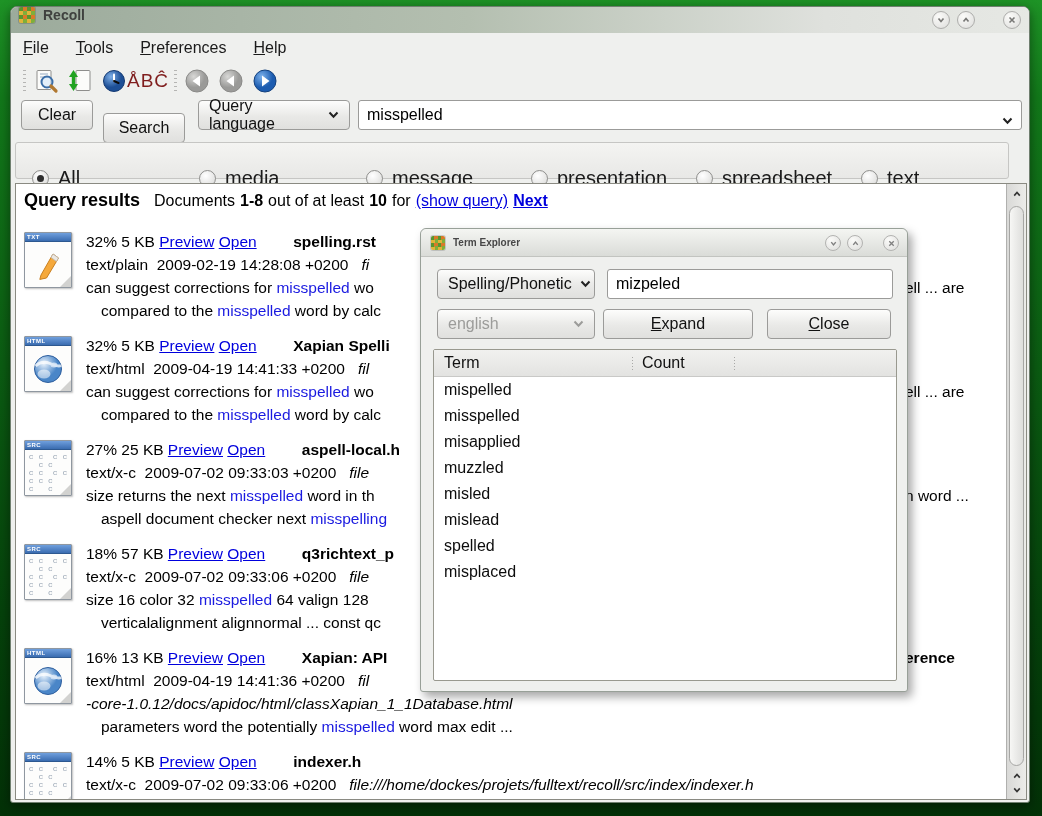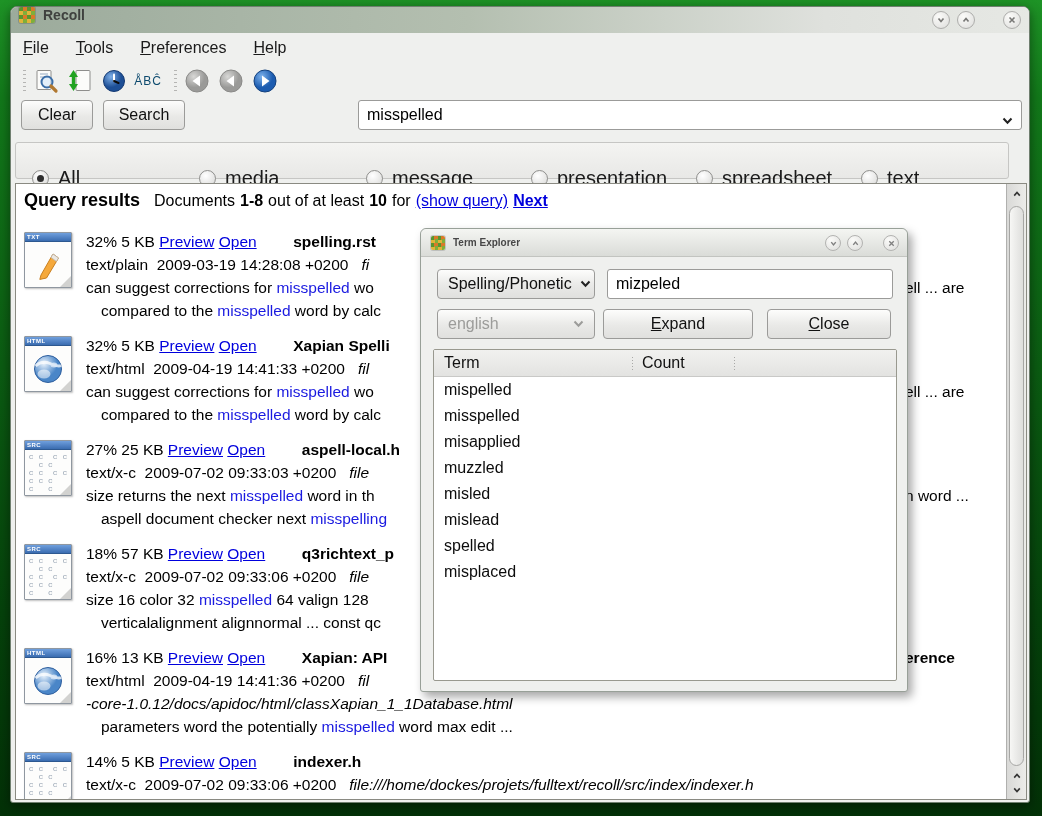--- a/index.html
+++ b/index.html
@@ -40,7 +40,7 @@
   .tb-handle { width:3px; height:22px; margin:0 6px;
     background-image:repeating-linear-gradient(to bottom,#b5b5b3 0 1px, transparent 1px 4px); }
   .tb-icon { width:28px; height:28px; margin-right:6px; display:flex; align-items:center; justify-content:center; }
-  .abc-glyph { font-size:12px; letter-spacing:1px; color:#0c4a6e; font-family:"Liberation Sans",sans-serif; }
+  .abc-glyph { font-size:19px; letter-spacing:1px; color:#7f1d1d; font-family:"Liberation Sans",sans-serif; }
   
   .btn {
     position:absolute; height:30px; font-size:16px; color:#111;

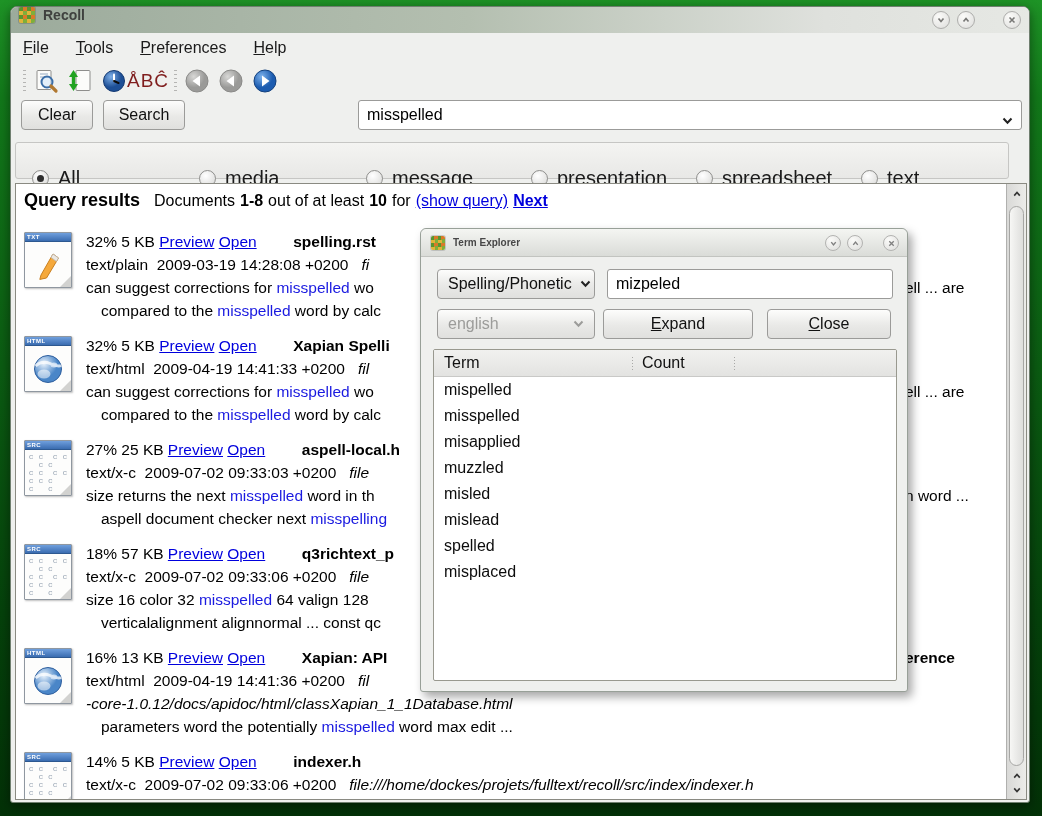--- a/index.html
+++ b/index.html
@@ -238,6 +238,14 @@
 
   <div class="btn btn-clear">Clear</div>
   <div class="btn btn-search">Search</div>
+  <div class="combo combo-qlang">
+    <span>Query language</span>
+    <span class="chev">
+      <svg width="11" height="8" viewBox="0 0 11 8">
+          <path d="M1.5 1.5 L5.5 5.8 L9.5 1.5" fill="none" stroke="#222" stroke-width="2"></path>
+        </svg>
+    </span>
+  </div>
   <div class="search-combo">
     <input type="text" value="misspelled" style="">
     <span class="chev">

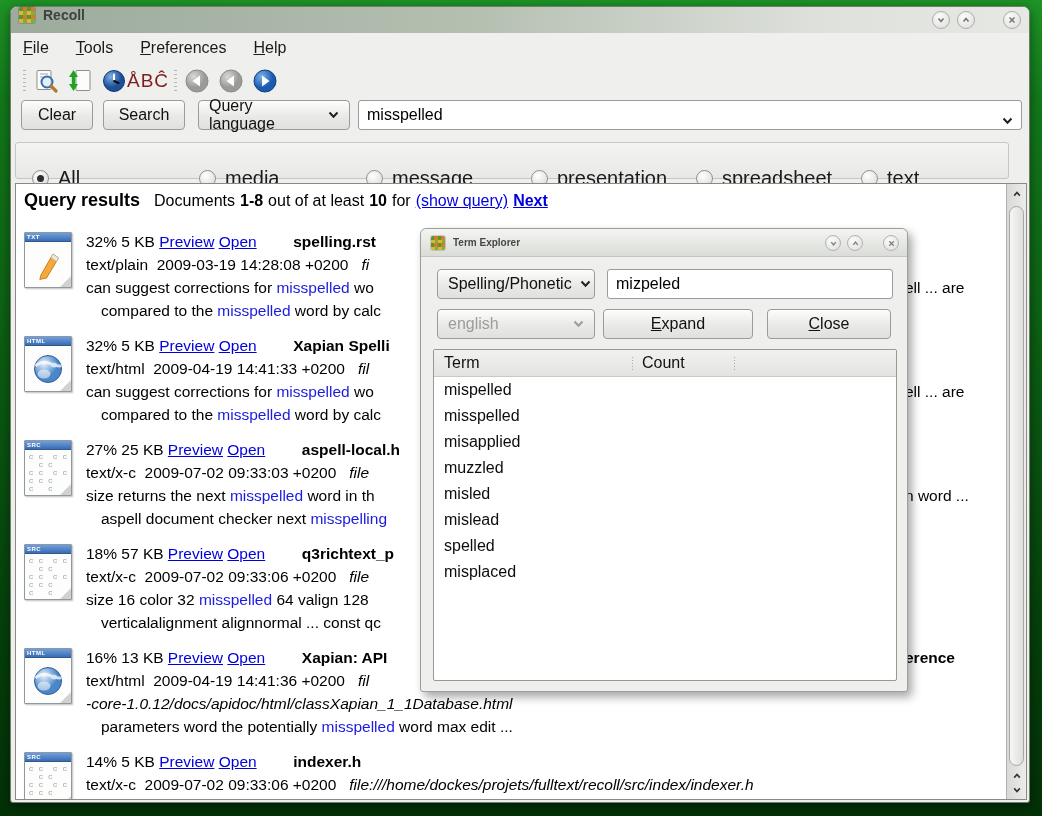--- a/index.html
+++ b/index.html
@@ -49,7 +49,7 @@
     display:flex; align-items:center; justify-content:center;
   }
   .btn-clear { left:10px; top:93px; width:72px; }
-  .btn-search { left:92px; top:93px; width:82px; }
+  .btn-search { left:92px; top:106px; width:82px; }
   .combo { position:absolute; height:30px; font-size:16px; color:#111;
     background:linear-gradient(#fdfdfc,#e9e9e7 55%, #e0e0de);
     border:1px solid #9b9b99; border-radius:4px;

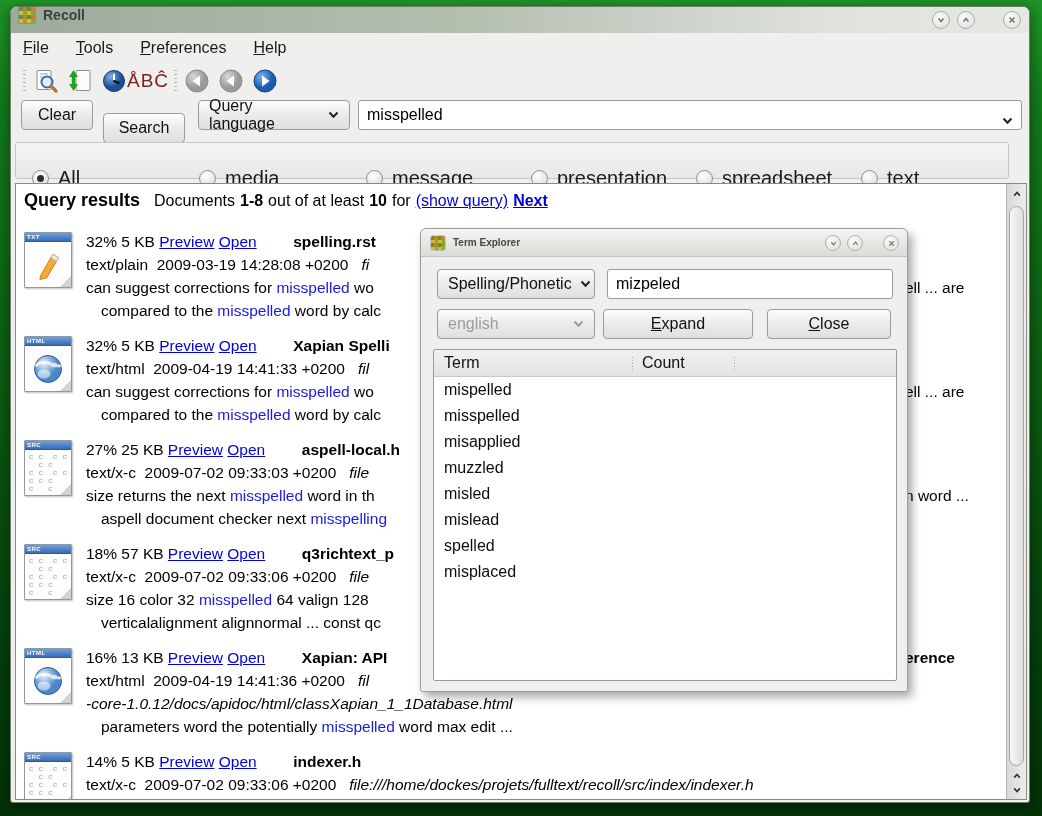--- a/index.html
+++ b/index.html
@@ -414,7 +414,7 @@
         </div>
         <div class="result-text">
           <div class="rl l1">32% 5 KB <a class="rlink">Preview</a> <a class="rlink">Open</a>&nbsp; <span class="rtitle">spelling.rst</span></div>
-          <div class="rl l2"><span>text/plain</span>&nbsp; <span>2009-03-19 14:28:08 +0200</span> &nbsp; <span class="rurl">fi</span></div>
+          <div class="rl l2"><span>text/plain</span>&nbsp; <span>2009-02-19 14:28:08 +0200</span> &nbsp; <span class="rurl">fi</span></div>
           <div class="rl l3">can suggest corrections for <span class="hl">misspelled</span> wo</div>
           <div class="rl l4">compared to the <span class="hl">misspelled</span> word by calc</div>
         </div>

